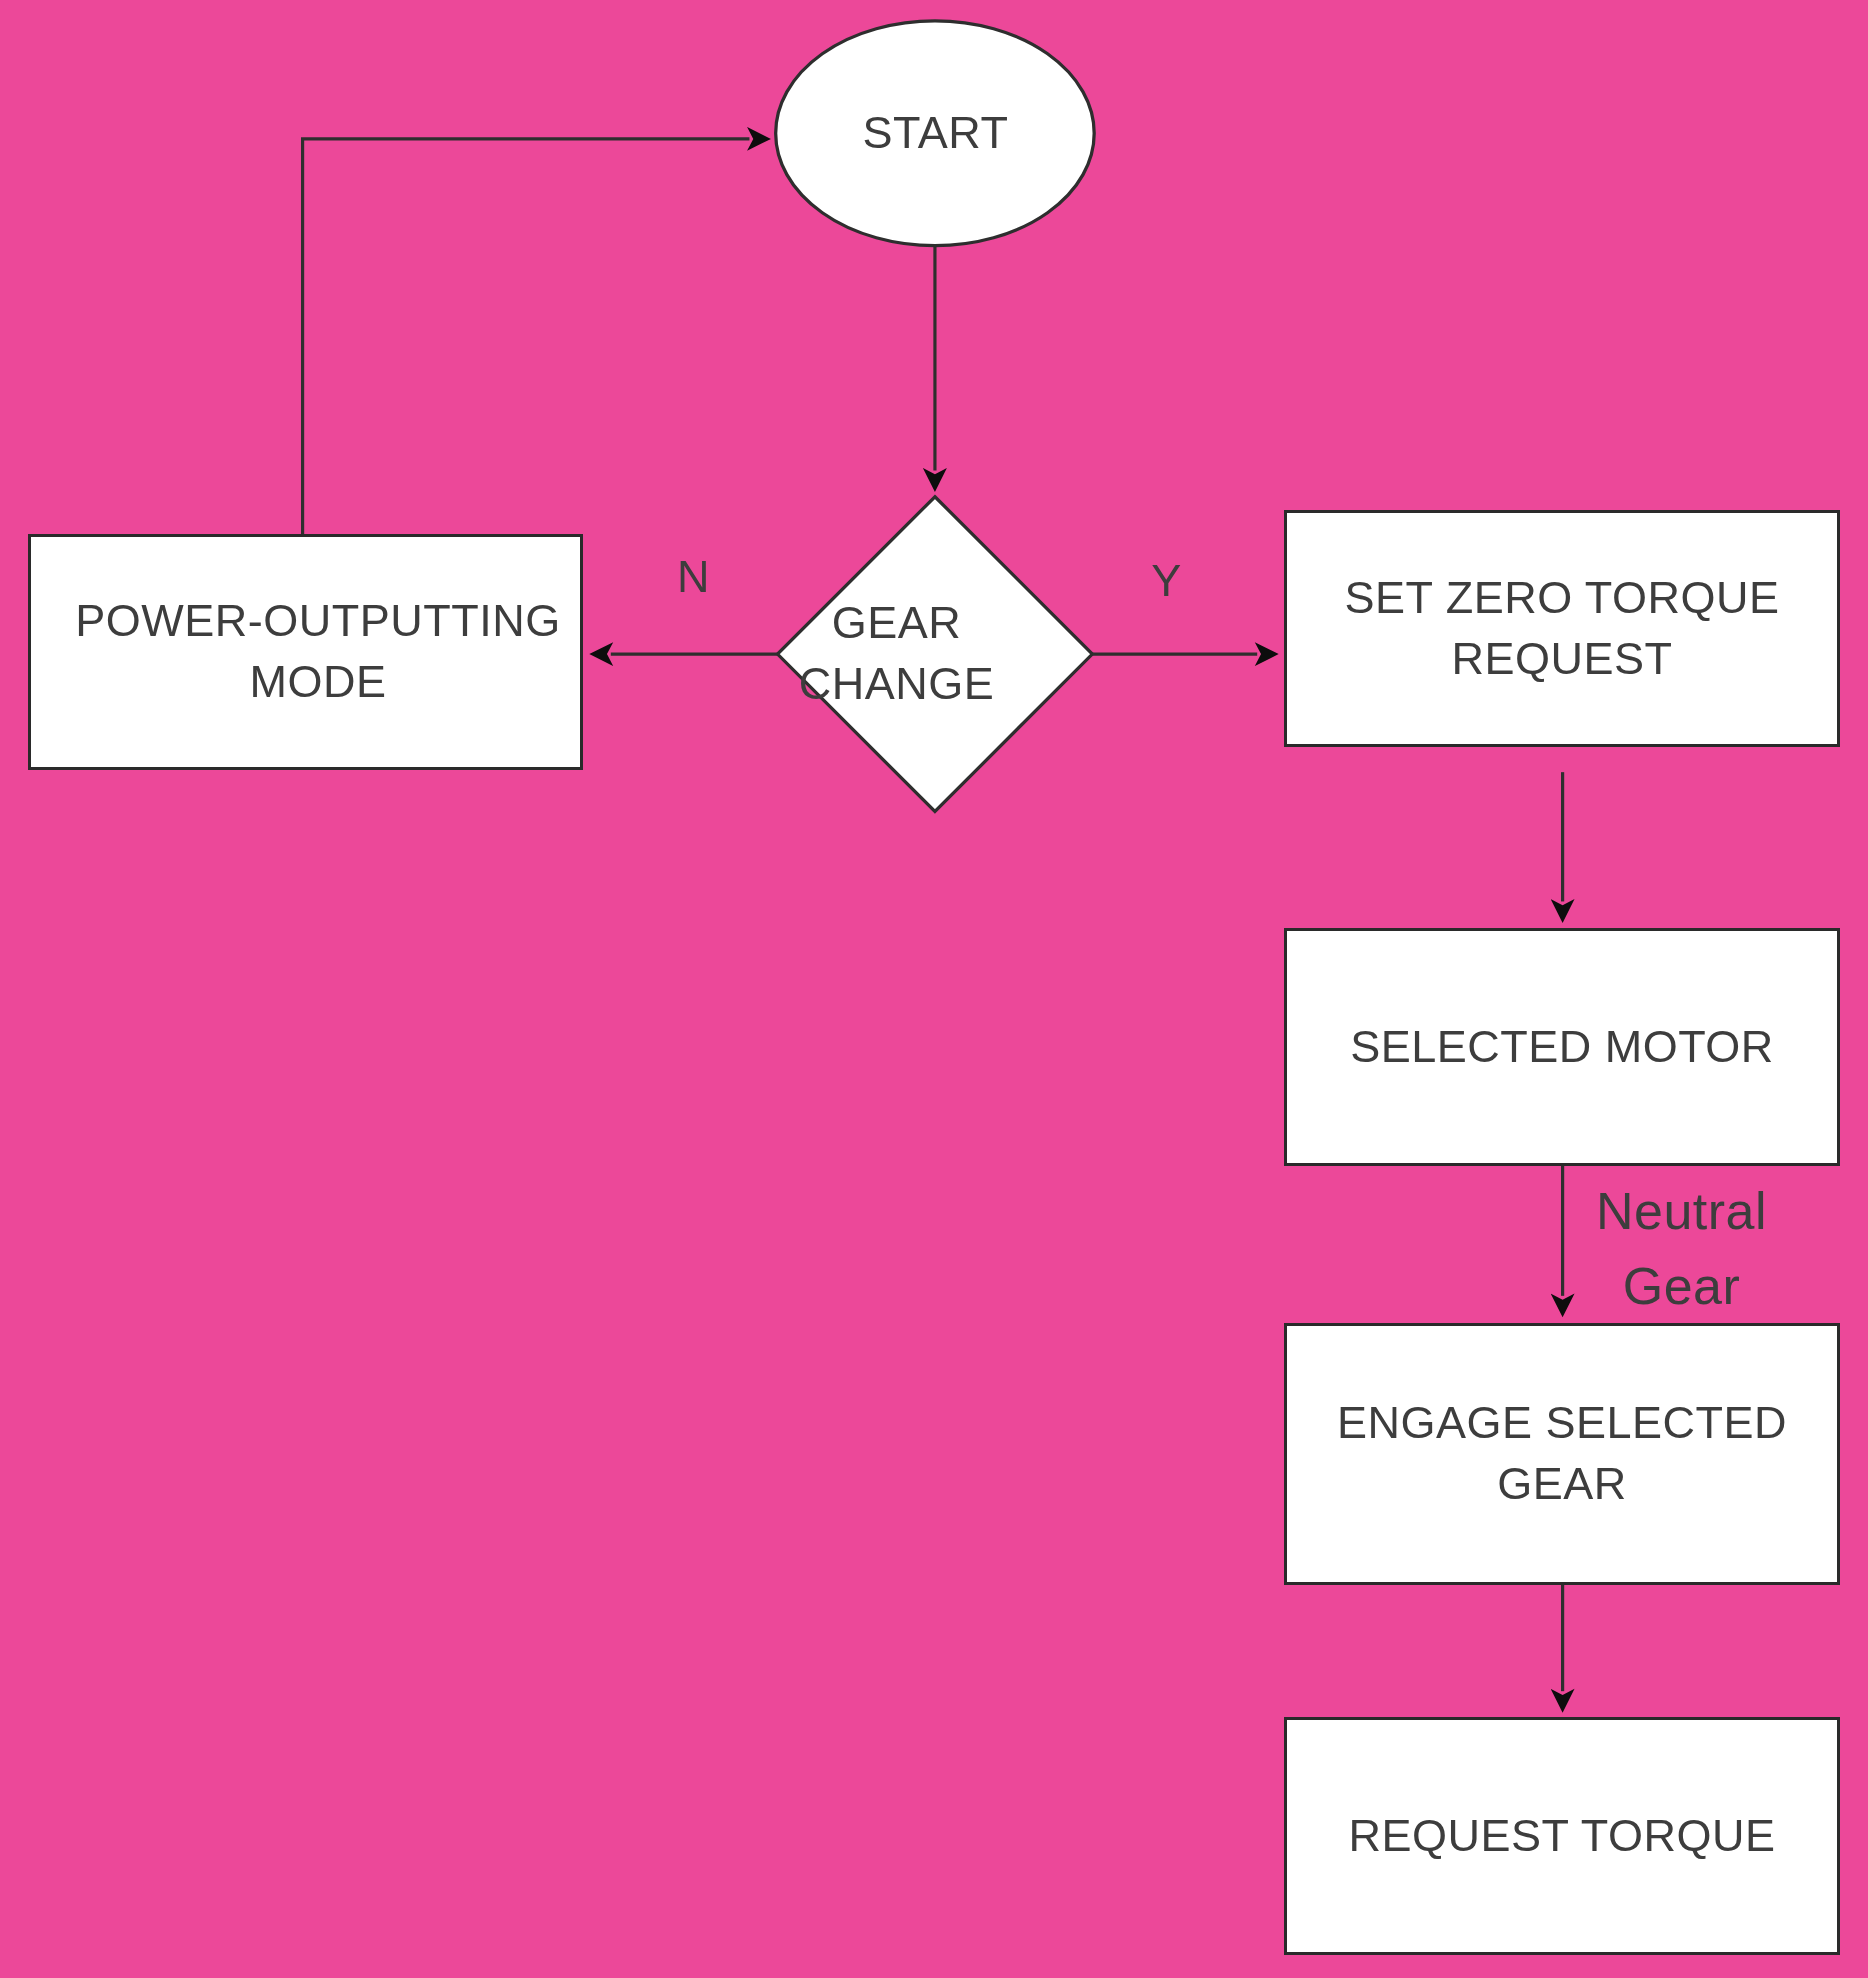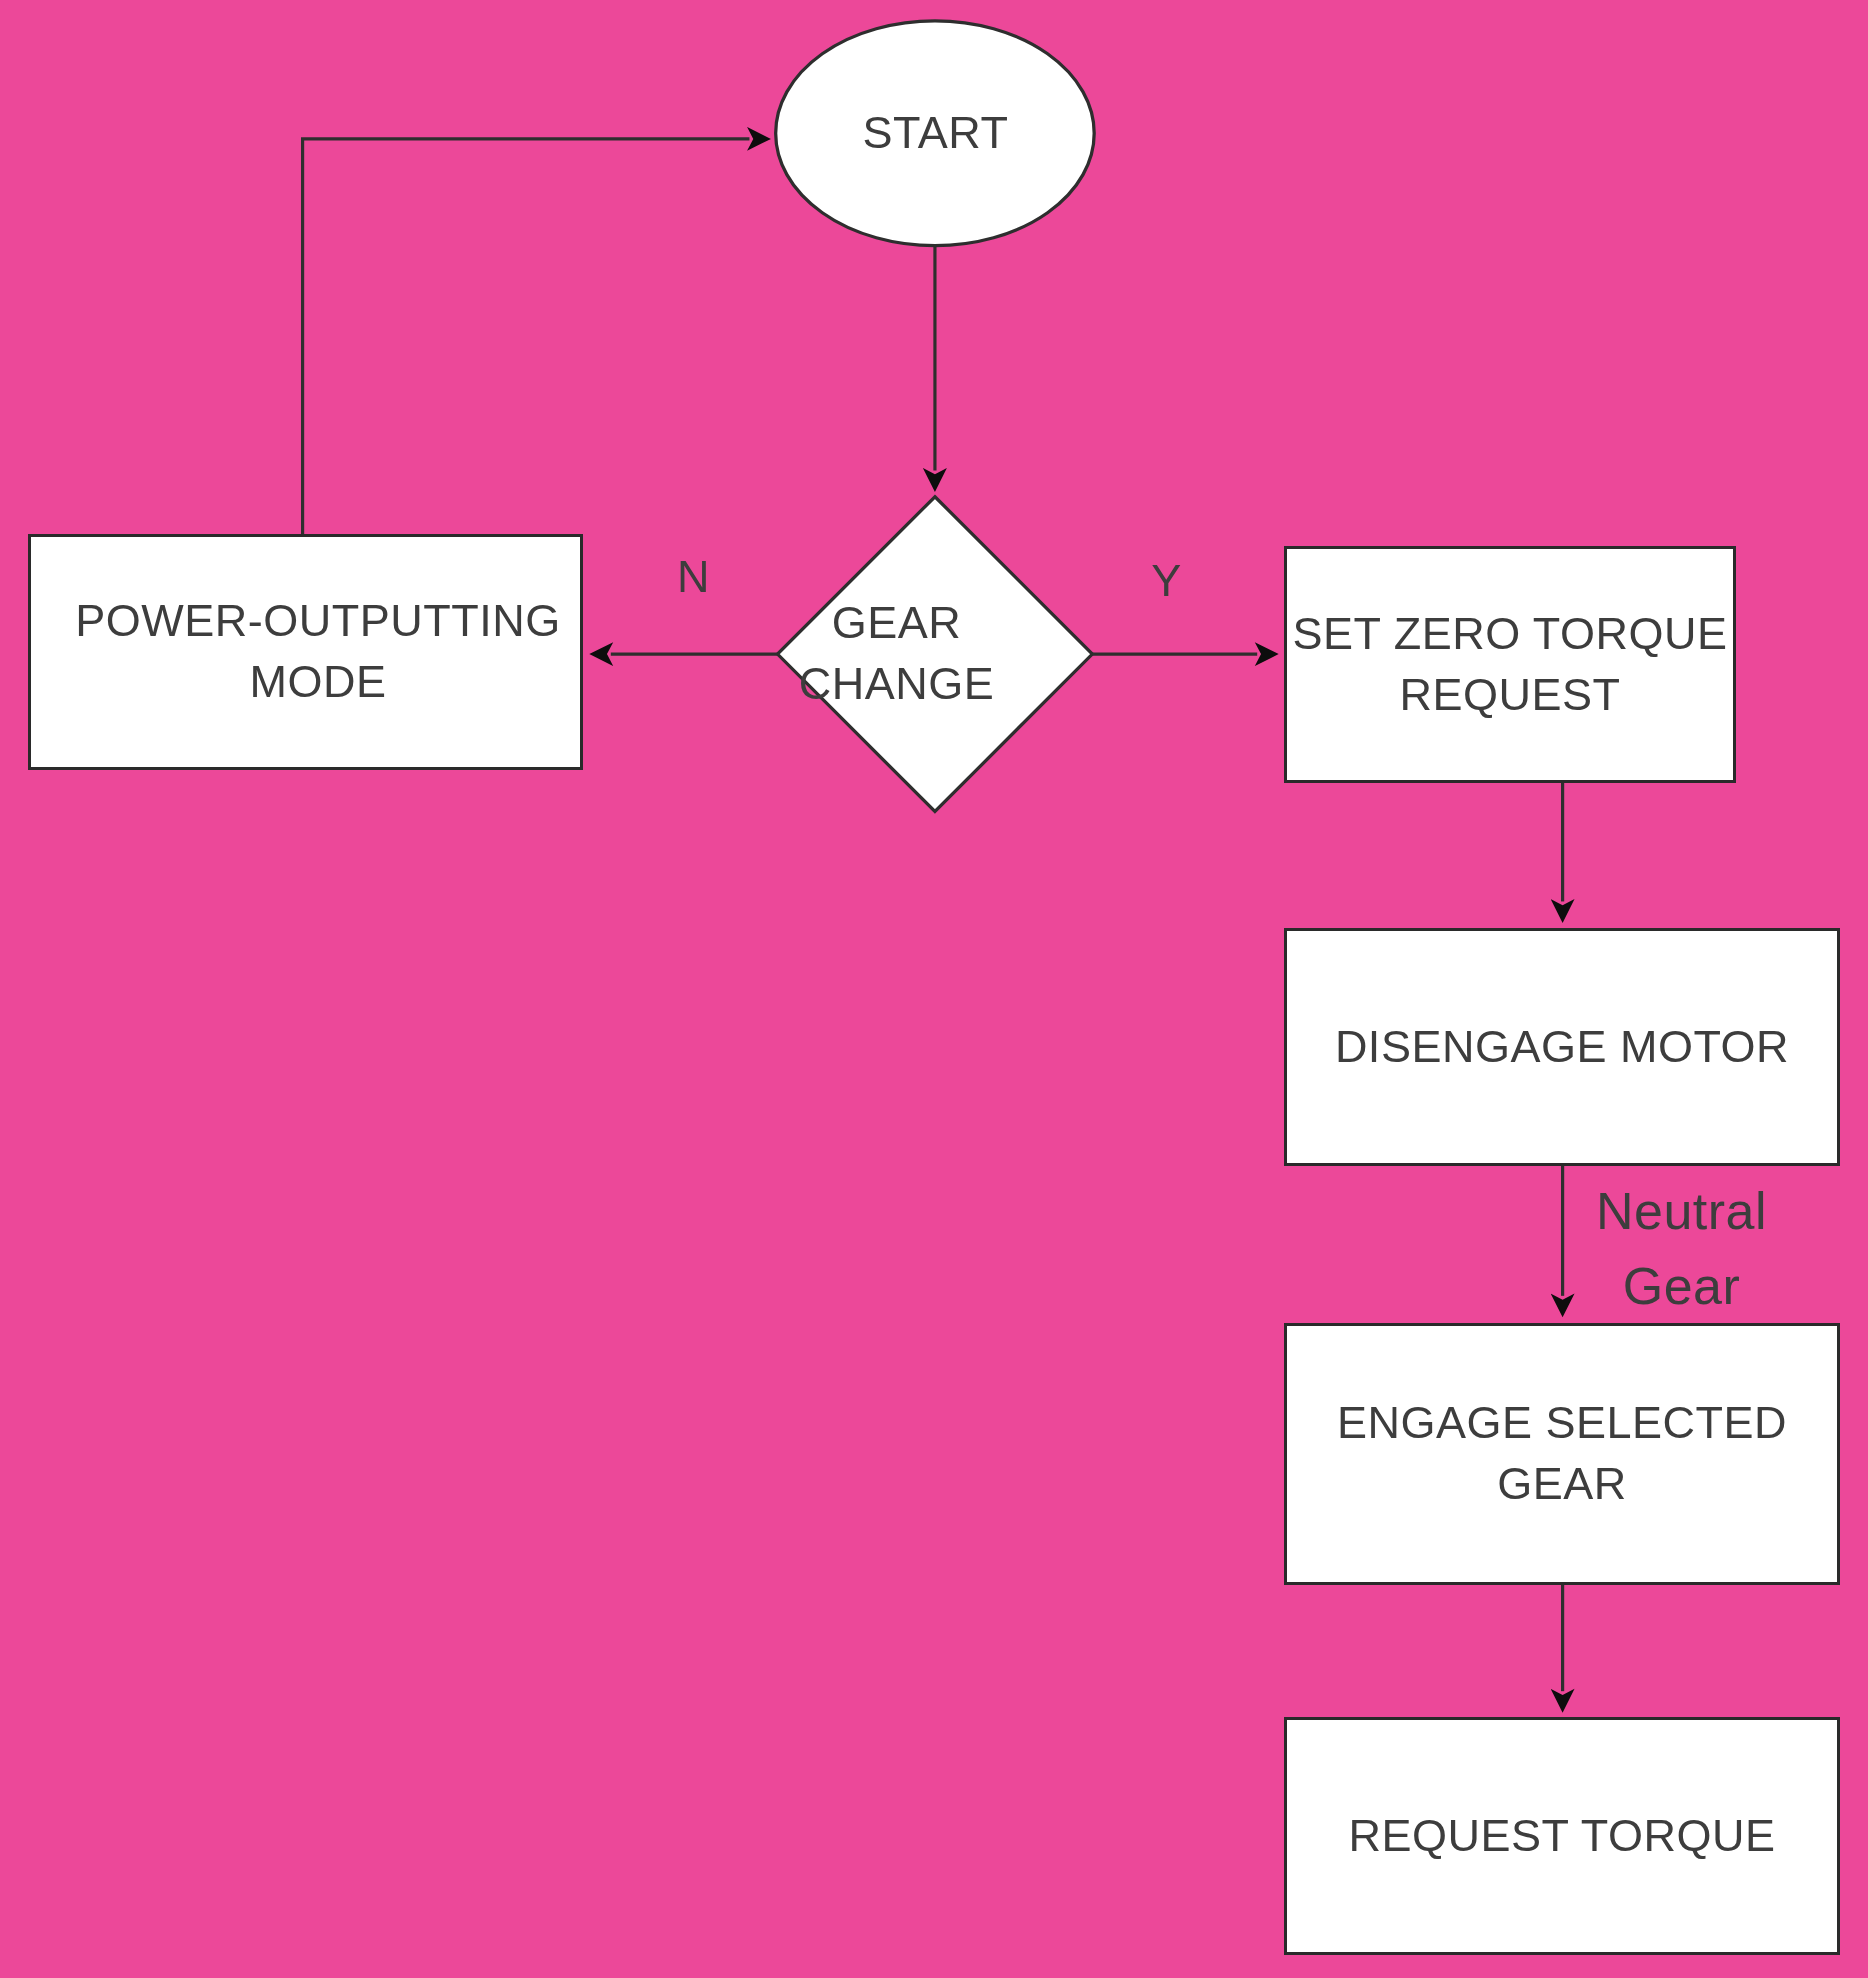--- a/index.html
+++ b/index.html
@@ -101,7 +101,7 @@
     <span class="node-label w-power">POWER-OUTPUTTING MODE</span>
   </div>
 
-  <div class="node-box" style="left:1284px; top:546px; width:452px; height:237px;">
+  <div class="node-box" style="left:1284px; top:510px; width:556px; height:237px;">
     <span class="node-label w-set">SET ZERO TORQUE REQUEST</span>
   </div>
 

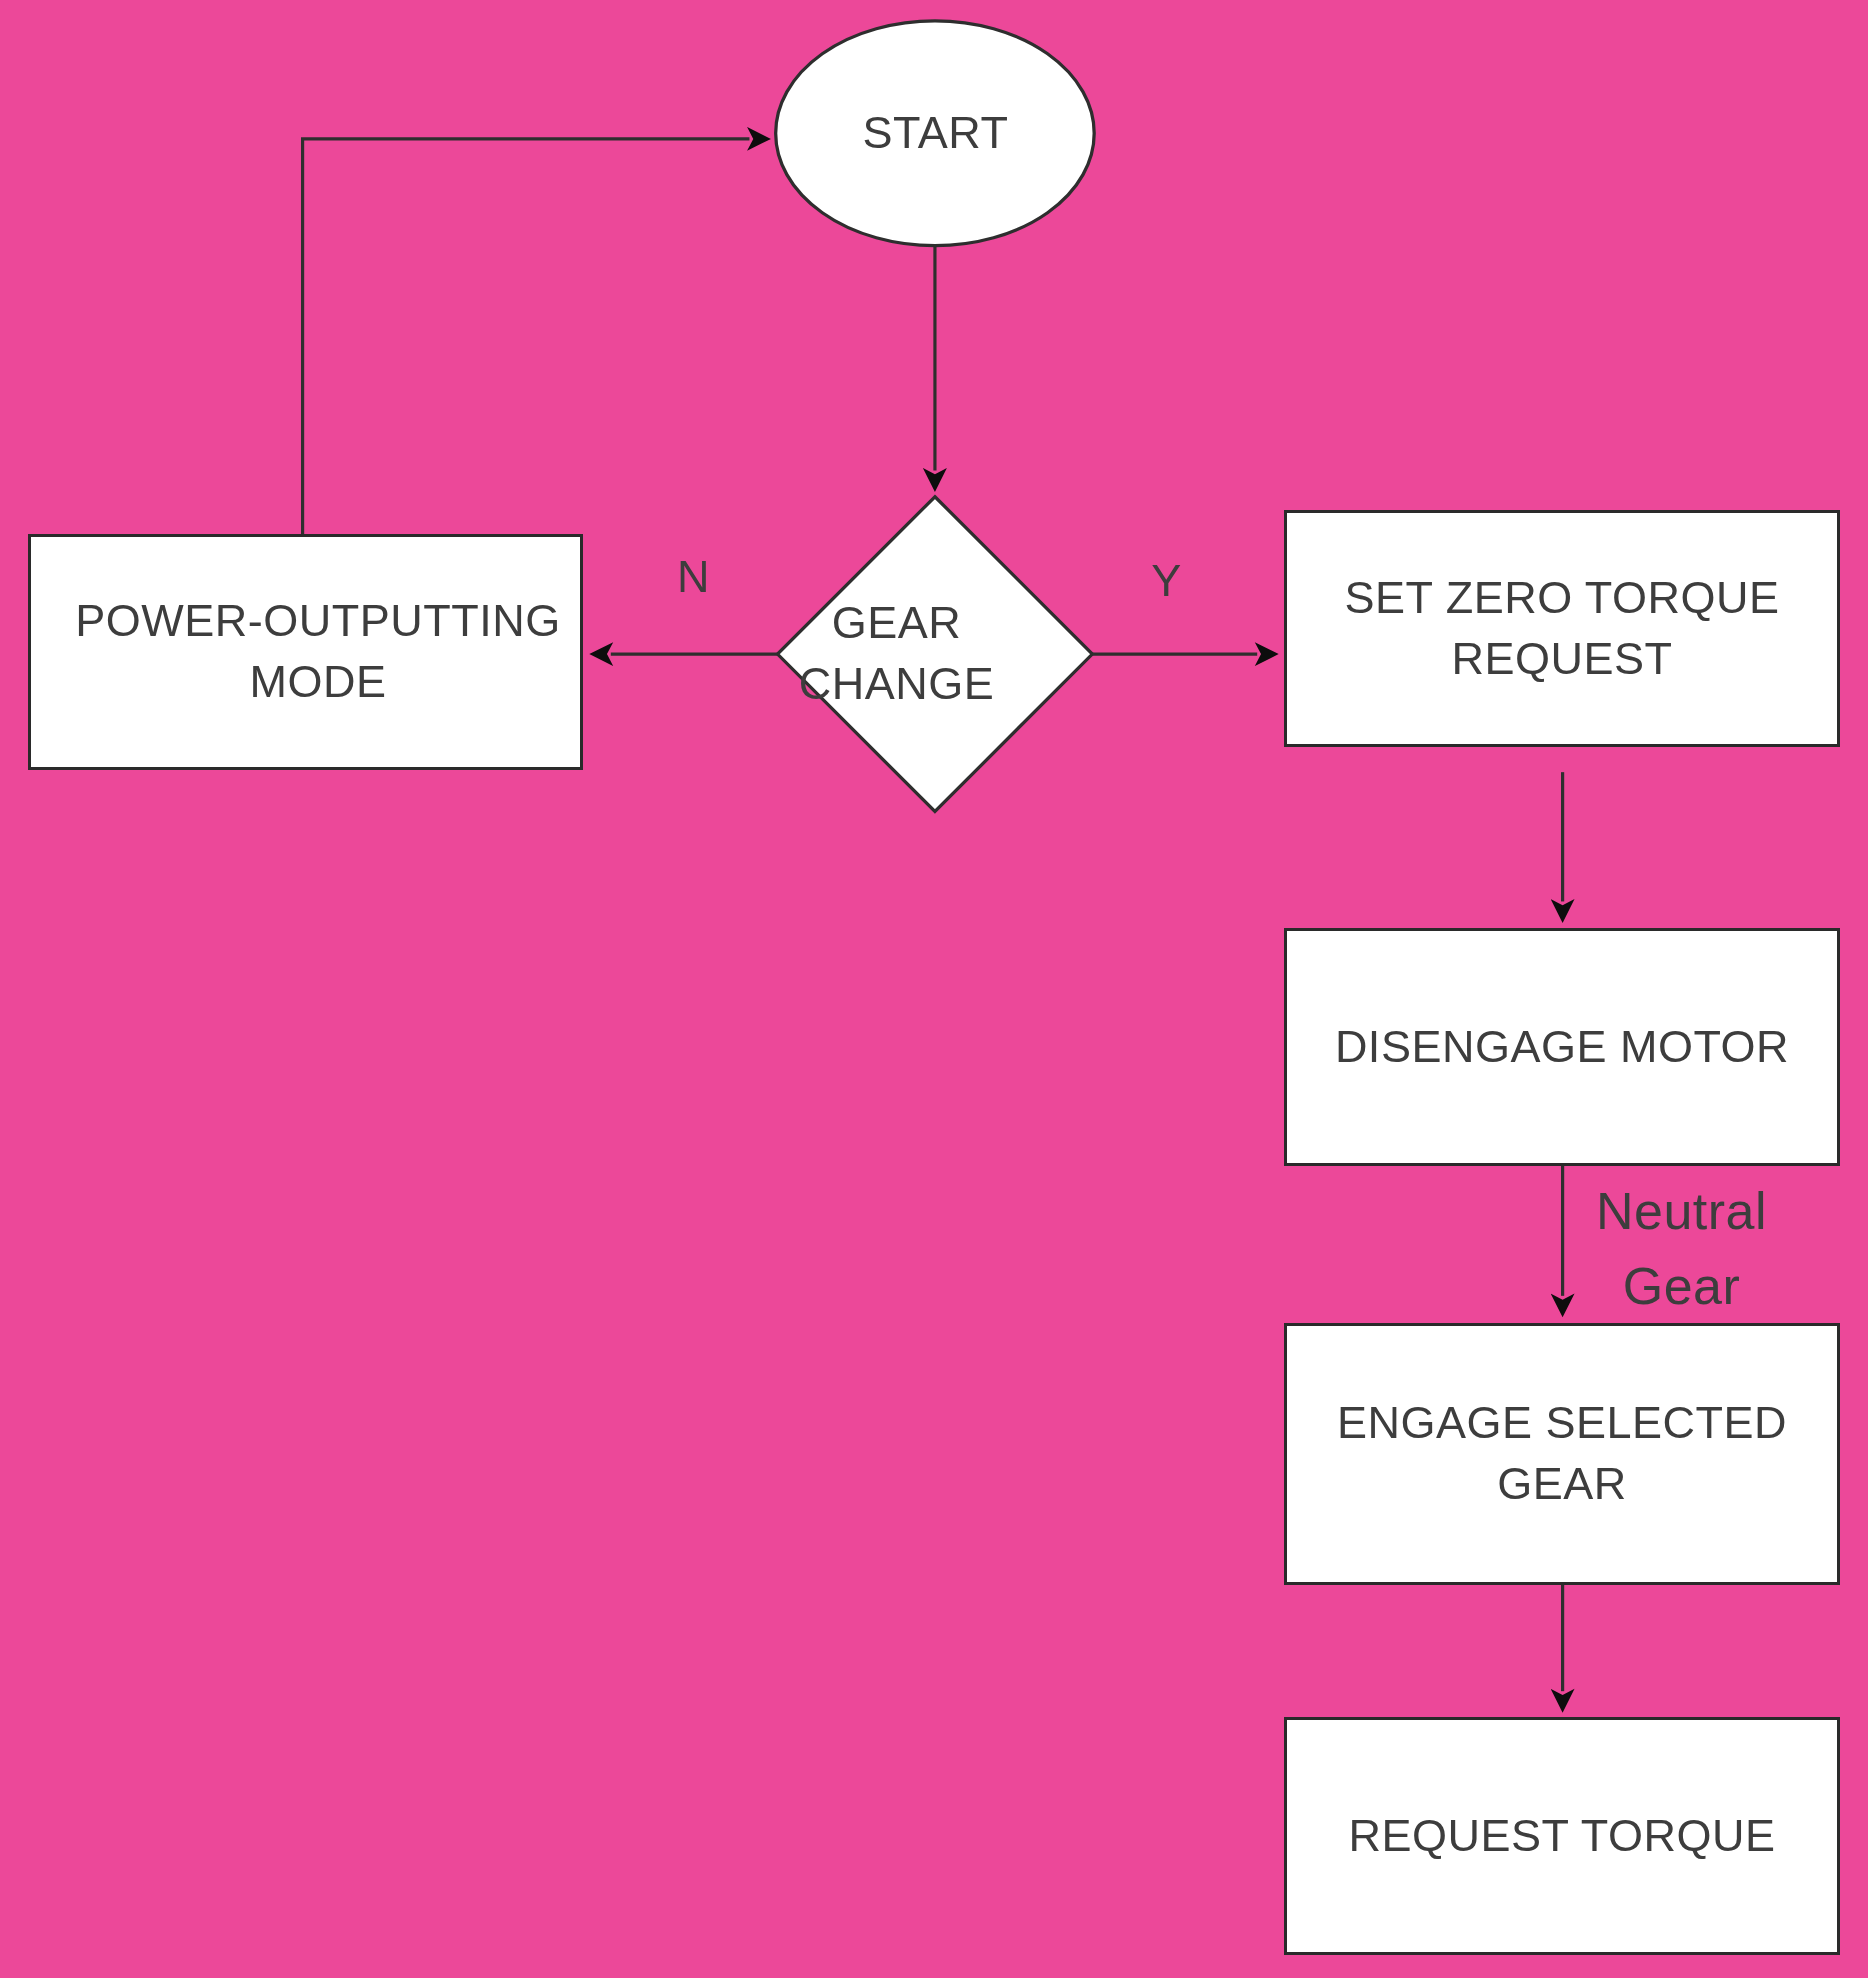--- a/index.html
+++ b/index.html
@@ -106,7 +106,7 @@
   </div>
 
   <div class="node-box" style="left:1284px; top:928px; width:556px; height:238px;">
-    <span class="node-label w-dis">DISENGAGE MOTOR</span>
+    <span class="node-label w-dis">SELECTED MOTOR</span>
   </div>
 
   <div class="node-box" style="left:1284px; top:1323px; width:556px; height:262px;">

